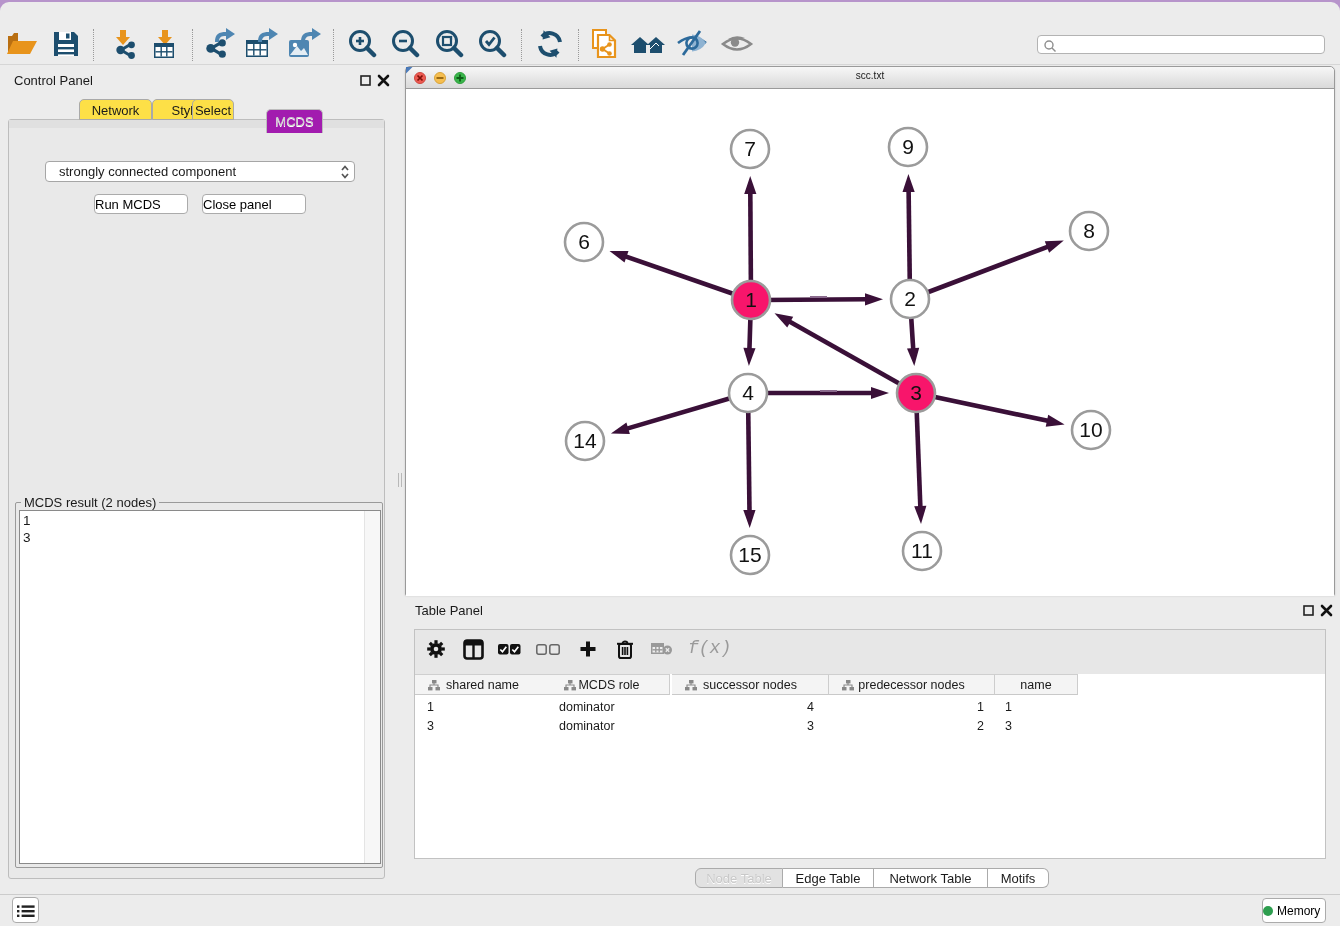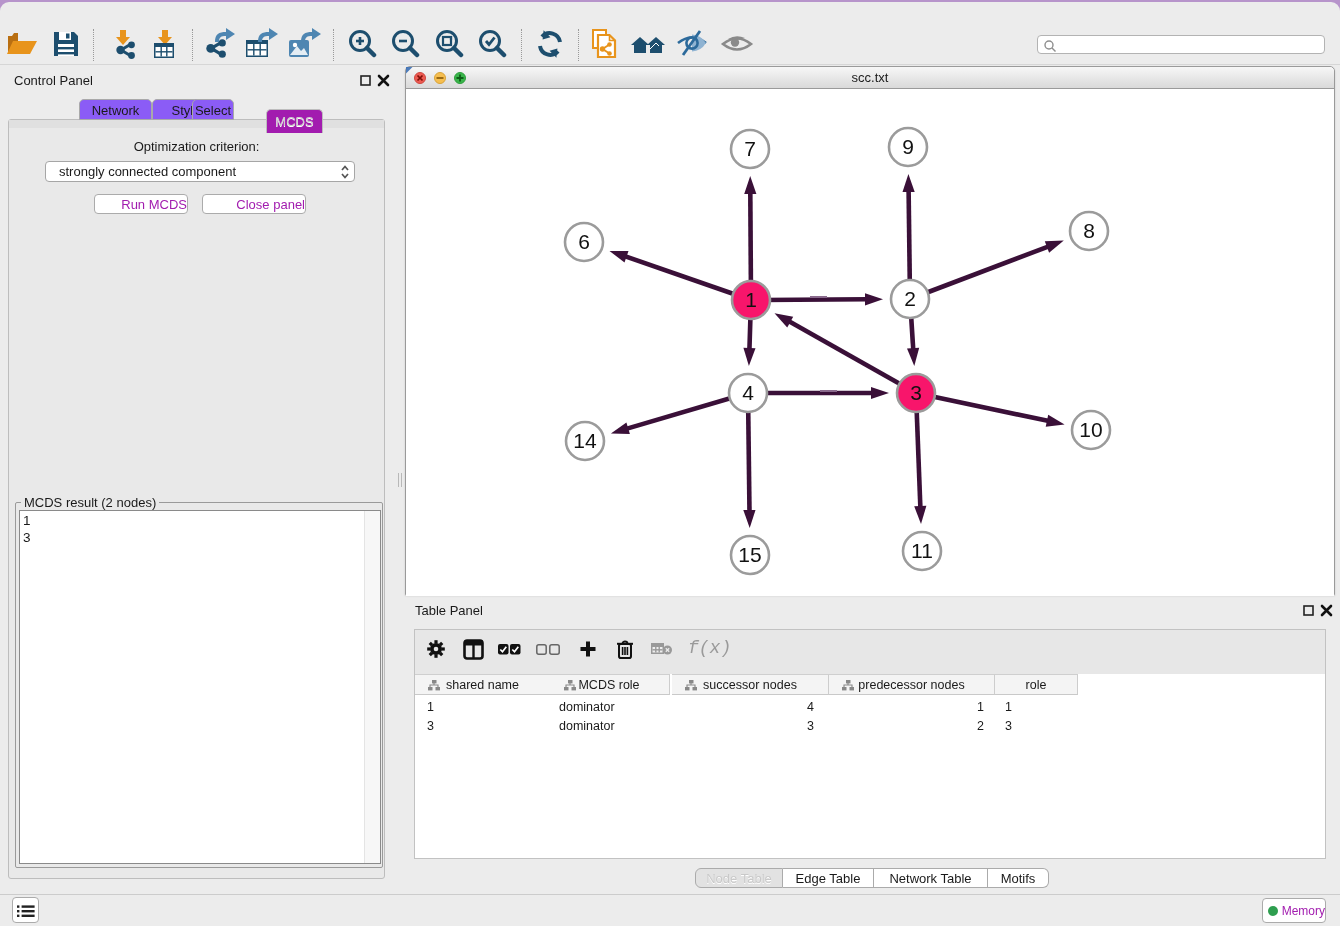--- a/index.html
+++ b/index.html
@@ -187,7 +187,7 @@
     </div>
     <div class="netwin">
       <div class="nettitle">
-        <div class="wtitle" style="color:#1a1a1a;top:3px;font-size:13px">scc.txt</div>
+        <div class="wtitle" style="color:#1a1a1a;top:3px;font-size:10px">scc.txt</div>
         <div class="mtl" style="left:8px;background:#EE5B52;border:1px solid #CE4840">
           <svg width="10" height="10" style="position:absolute;left:0;top:0">
             <path d="M2.5 2.5 L7.5 7.5 M7.5 2.5 L2.5 7.5" stroke="#7E0F08" stroke-width="1.7"></path>

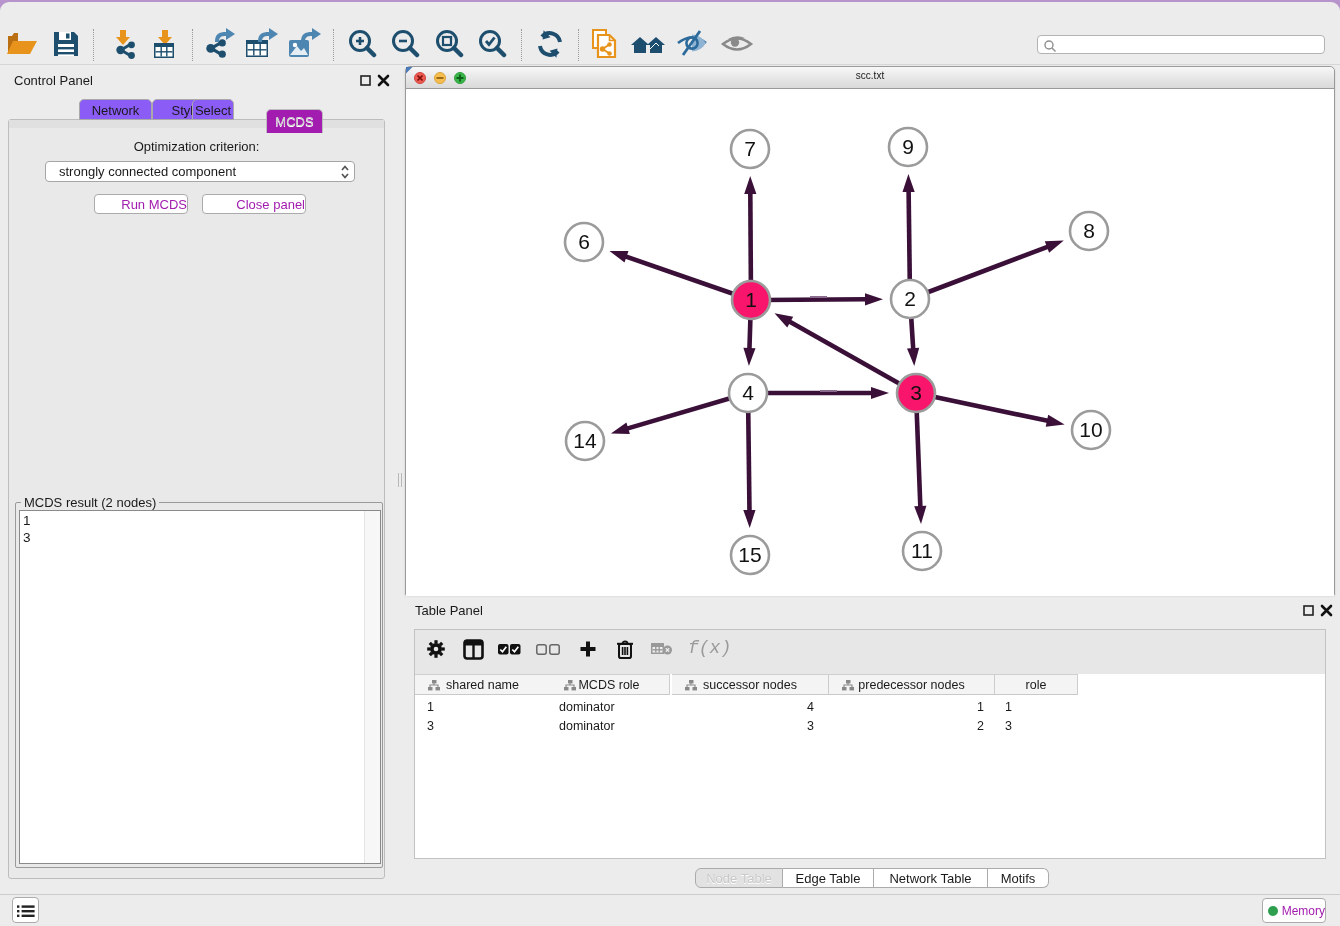--- a/index.html
+++ b/index.html
@@ -10,7 +10,7 @@
 .wtitle{position:absolute;top:4px;width:100%;text-align:center;color:#AFAAB5;font-size:13px}
 .toolbar{position:absolute;left:0;top:23px;width:100%;height:40px;background:#ECECEC;border-bottom:1px solid #D6D6D6}
 .cpanel{position:absolute;left:0;top:63px;width:393px;height:828px;background:#ECECEC}
-.tab{position:absolute;top:0;height:21px;line-height:21px;text-align:center;font-size:13px;background:#8b5cf6;border:1px solid #A9A9A9;border-radius:5px 5px 0 0}
+.tab{position:absolute;top:0;height:21px;line-height:21px;text-align:center;font-size:13px;background:#fde047;border:1px solid #A9A9A9;border-radius:5px 5px 0 0}
 .btn{position:absolute;background:#fff;border:1px solid #ABABAB;border-radius:4px;text-align:right;font-size:13px;color:#a21caf}
 .netwin{position:absolute;left:405px;top:64px;width:930px;height:529px;background:#fff;border:1px solid #9a9a9a;border-radius:5px 5px 0 0;box-shadow:0 1px 2px rgba(0,0,0,0.15)}
 .nettitle{position:absolute;left:0;top:0;width:100%;height:22px;background:linear-gradient(#F7F7F7,#D9D9D9);border-bottom:1px solid #9a9a9a;border-radius:5px 5px 0 0}

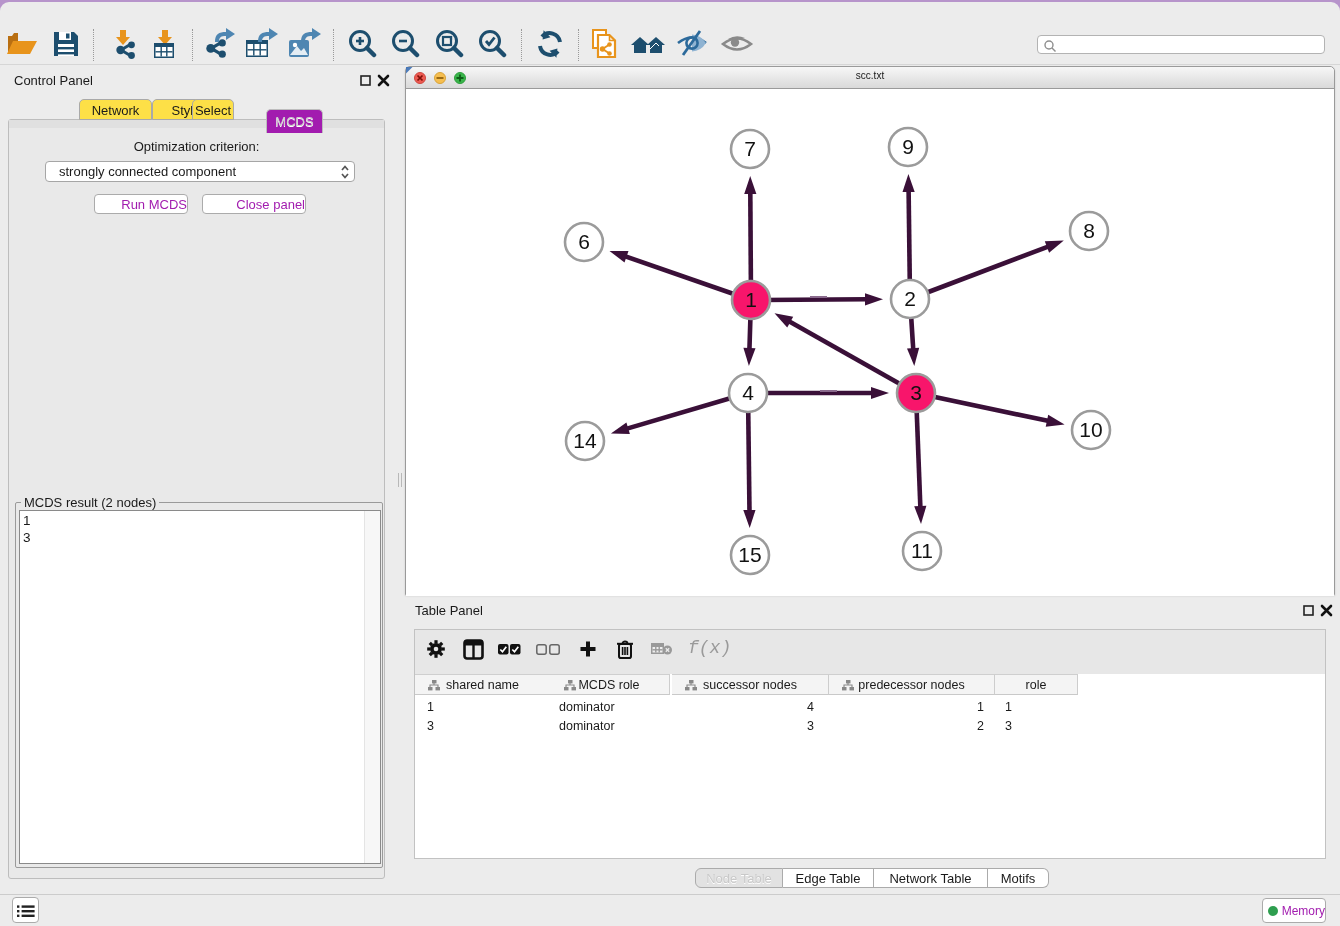--- a/index.html
+++ b/index.html
@@ -172,7 +172,6 @@
       <div class="tab" style="left:152px;top:34px;width:68px">Style</div>
       <div class="tab" style="left:192px;top:34px;width:42px">Select</div>
       <div class="tab" style="left:266px;top:44px;width:57px;height:24px;line-height:24px;background:#a21caf;border-color:#BDBDBD;color:#CDCDCD;text-shadow:0 1px 0 #fff;border-bottom:none">MCDS</div>
-      <div class="abs" style="left:9px;top:74px;width:375px;text-align:center">Optimization criterion:</div>
       <div class="abs" style="left:45px;top:96px;width:310px;height:21px;background:#fff;border:1px solid #A6A6A6;border-radius:4px;line-height:19px;padding-left:13px">strongly connected component</div>
       <svg width="10" height="14" class="abs" style="left:340px;top:100px">
         <path d="M2 5 L5 1.5 L8 5 M2 9 L5 12.5 L8 9" fill="none" stroke="#555" stroke-width="1.7"></path>

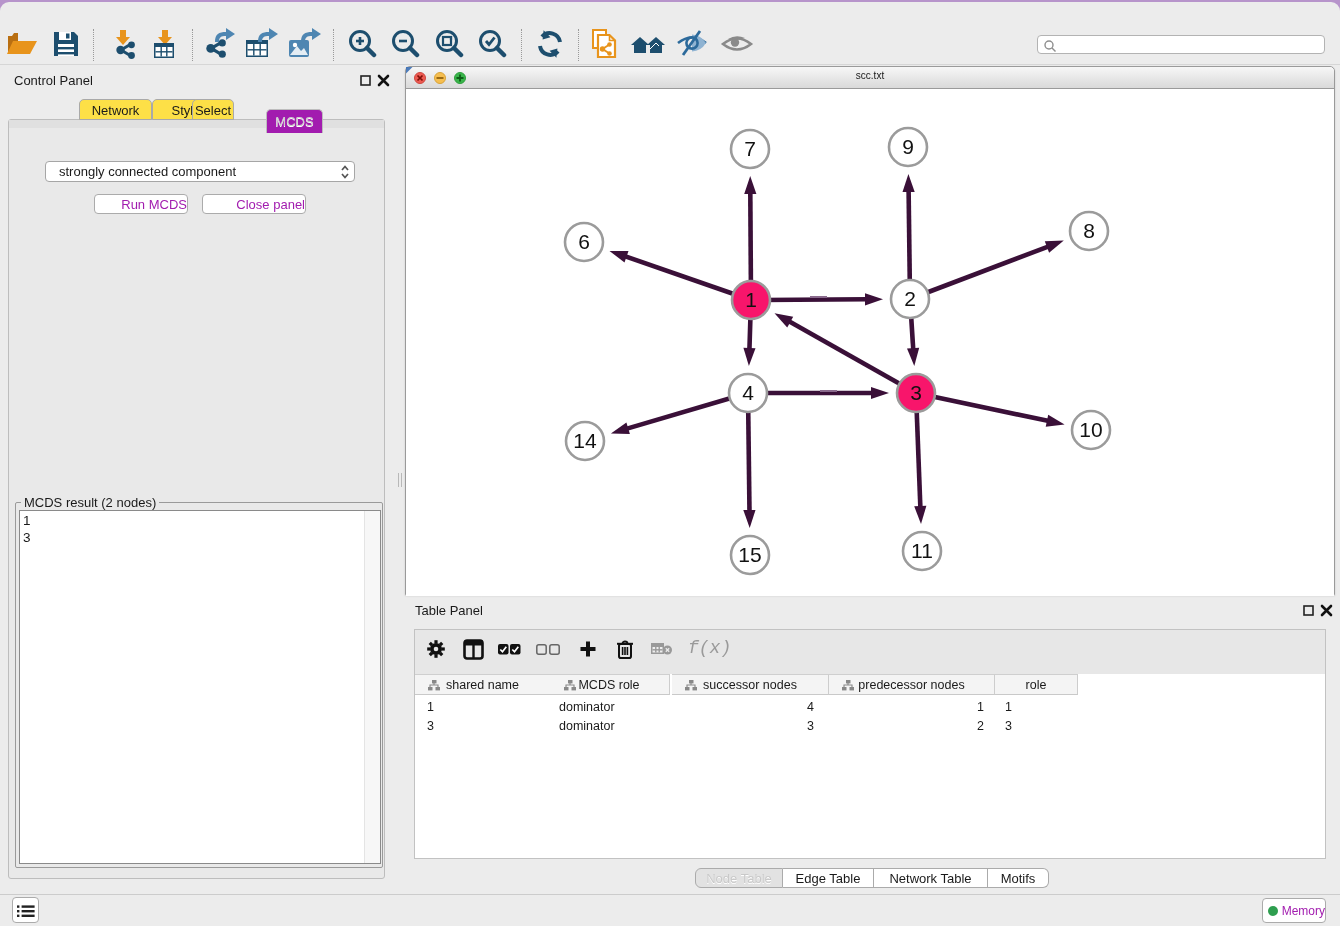--- a/index.html
+++ b/index.html
@@ -11,7 +11,7 @@
 .toolbar{position:absolute;left:0;top:23px;width:100%;height:40px;background:#ECECEC;border-bottom:1px solid #D6D6D6}
 .cpanel{position:absolute;left:0;top:63px;width:393px;height:828px;background:#ECECEC}
 .tab{position:absolute;top:0;height:21px;line-height:21px;text-align:center;font-size:13px;background:#fde047;border:1px solid #A9A9A9;border-radius:5px 5px 0 0}
-.btn{position:absolute;background:#fff;border:1px solid #ABABAB;border-radius:4px;text-align:right;font-size:13px;color:#a21caf}
+.btn{position:absolute;background:#fff;border:1px solid #ABABAB;border-radius:4px;text-align:left;font-size:13px;color:#000000}
 .netwin{position:absolute;left:405px;top:64px;width:930px;height:529px;background:#fff;border:1px solid #9a9a9a;border-radius:5px 5px 0 0;box-shadow:0 1px 2px rgba(0,0,0,0.15)}
 .nettitle{position:absolute;left:0;top:0;width:100%;height:22px;background:linear-gradient(#F7F7F7,#D9D9D9);border-bottom:1px solid #9a9a9a;border-radius:5px 5px 0 0}
 .mtl{position:absolute;top:5px;width:12px;height:12px;border-radius:50%}

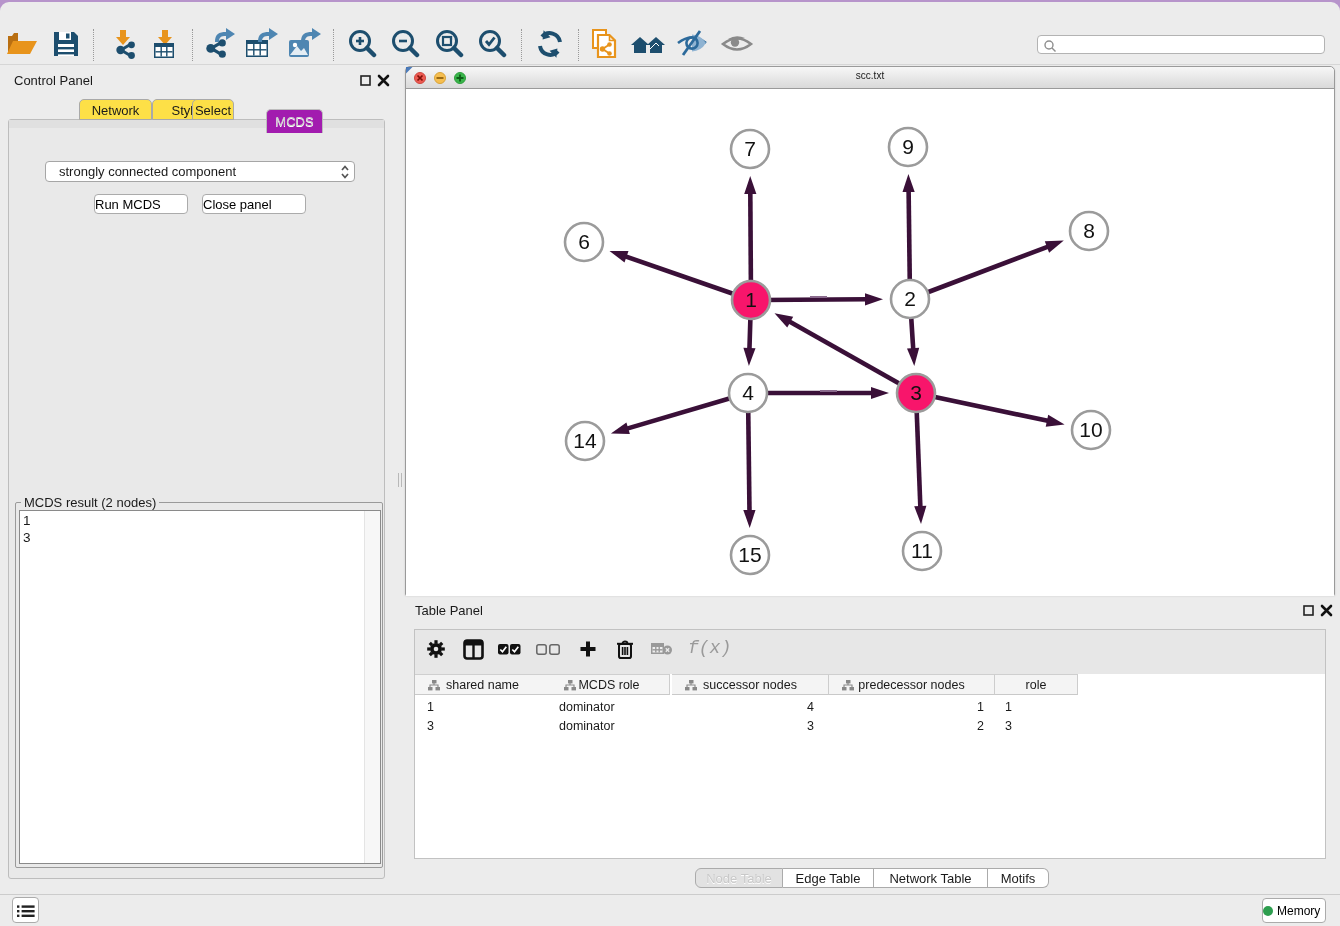--- a/index.html
+++ b/index.html
@@ -373,7 +373,7 @@
             <path d="M6 3 V5 M2 7 V5 H10 V7" stroke="#888" stroke-width="1.1" fill="none"></path>
           </g>
         </svg></div>
-      <div class="thead" style="left:590px;width:83px">role</div>
+      <div class="thead" style="left:590px;width:83px">name</div>
       <div class="abs" style="left:22px;top:101px;font-size:12.5px">1</div>
       <div class="abs" style="left:154px;top:101px;font-size:12.5px">dominator</div>
       <div class="abs" style="left:266px;top:101px;width:143px;text-align:right;font-size:12.5px">4</div>

